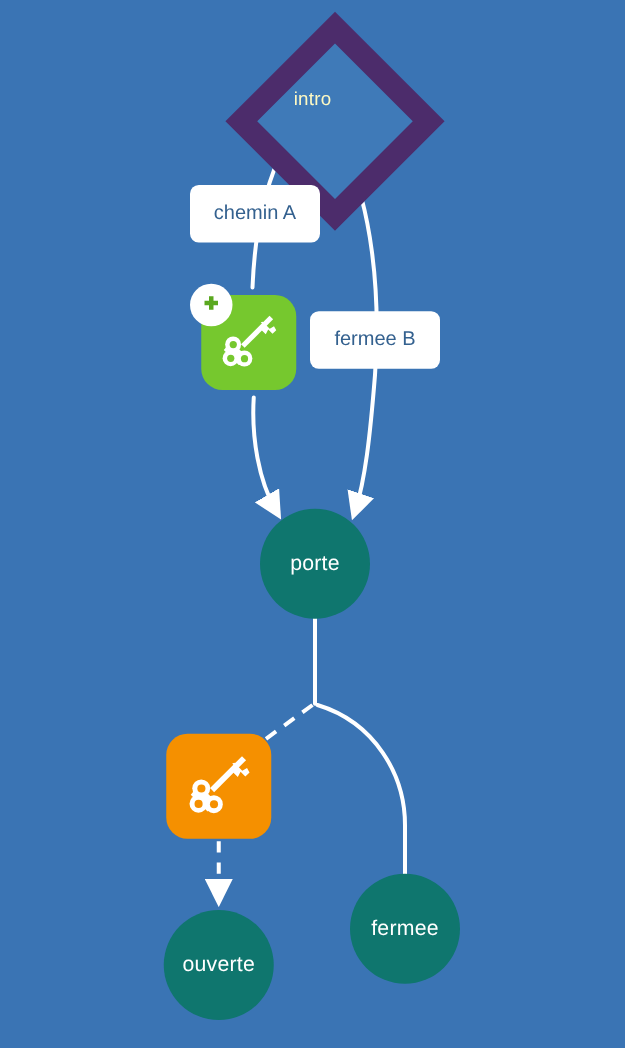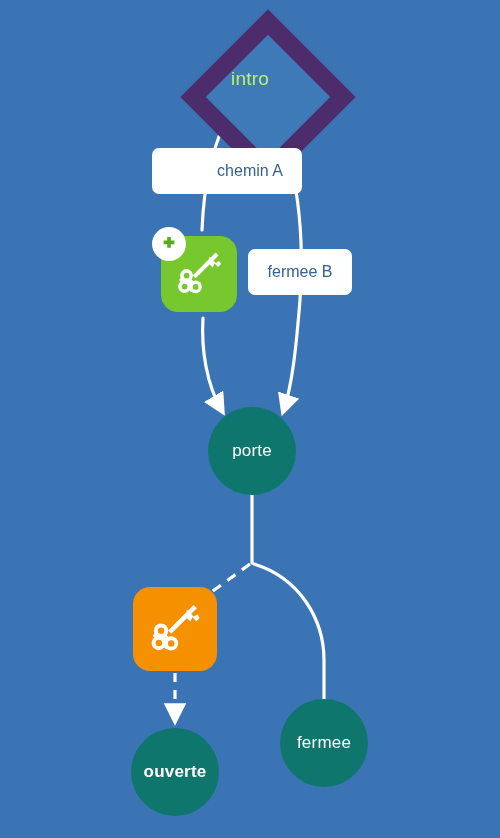--- a/index.html
+++ b/index.html
@@ -49,8 +49,8 @@
   .node-diamond .node-label {
     position: relative;
     z-index: 2;
-    color: #bef264;
-    font-size: 19px;
+    color: #fef9c3;
+    font-size: 15px;
     letter-spacing: 0.2px;
   }
   

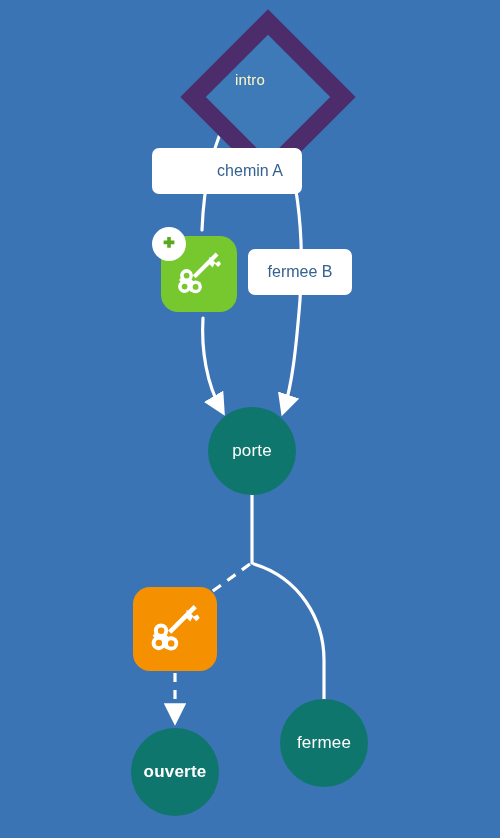--- a/index.html
+++ b/index.html
@@ -176,7 +176,7 @@
   <span class="node-label">fermee</span>
 </div>
 
-<div class="edge-label" style="left:152px; top:148px; width:104px; height:46px;padding-left:46px;">
+<div class="edge-label" style="left:152px; top:148px; width:104px; height:46px;">
   <span>chemin A</span>
 </div>
 

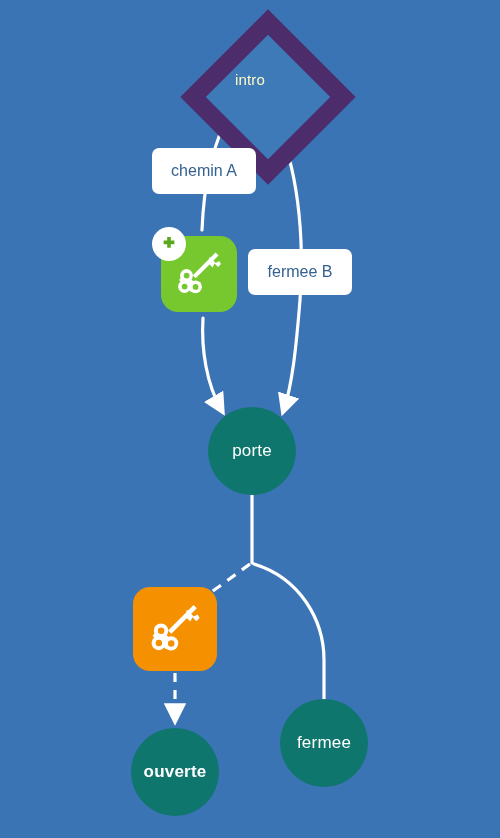--- a/index.html
+++ b/index.html
@@ -168,7 +168,7 @@
   </svg>
 </div>
 
-<div class="node node-circle" style="left:131px; top:728px; width:88px; height:88px;font-weight:bold;">
+<div class="node node-circle" style="left:131px; top:728px; width:88px; height:88px;">
   <span class="node-label">ouverte</span>
 </div>
 

